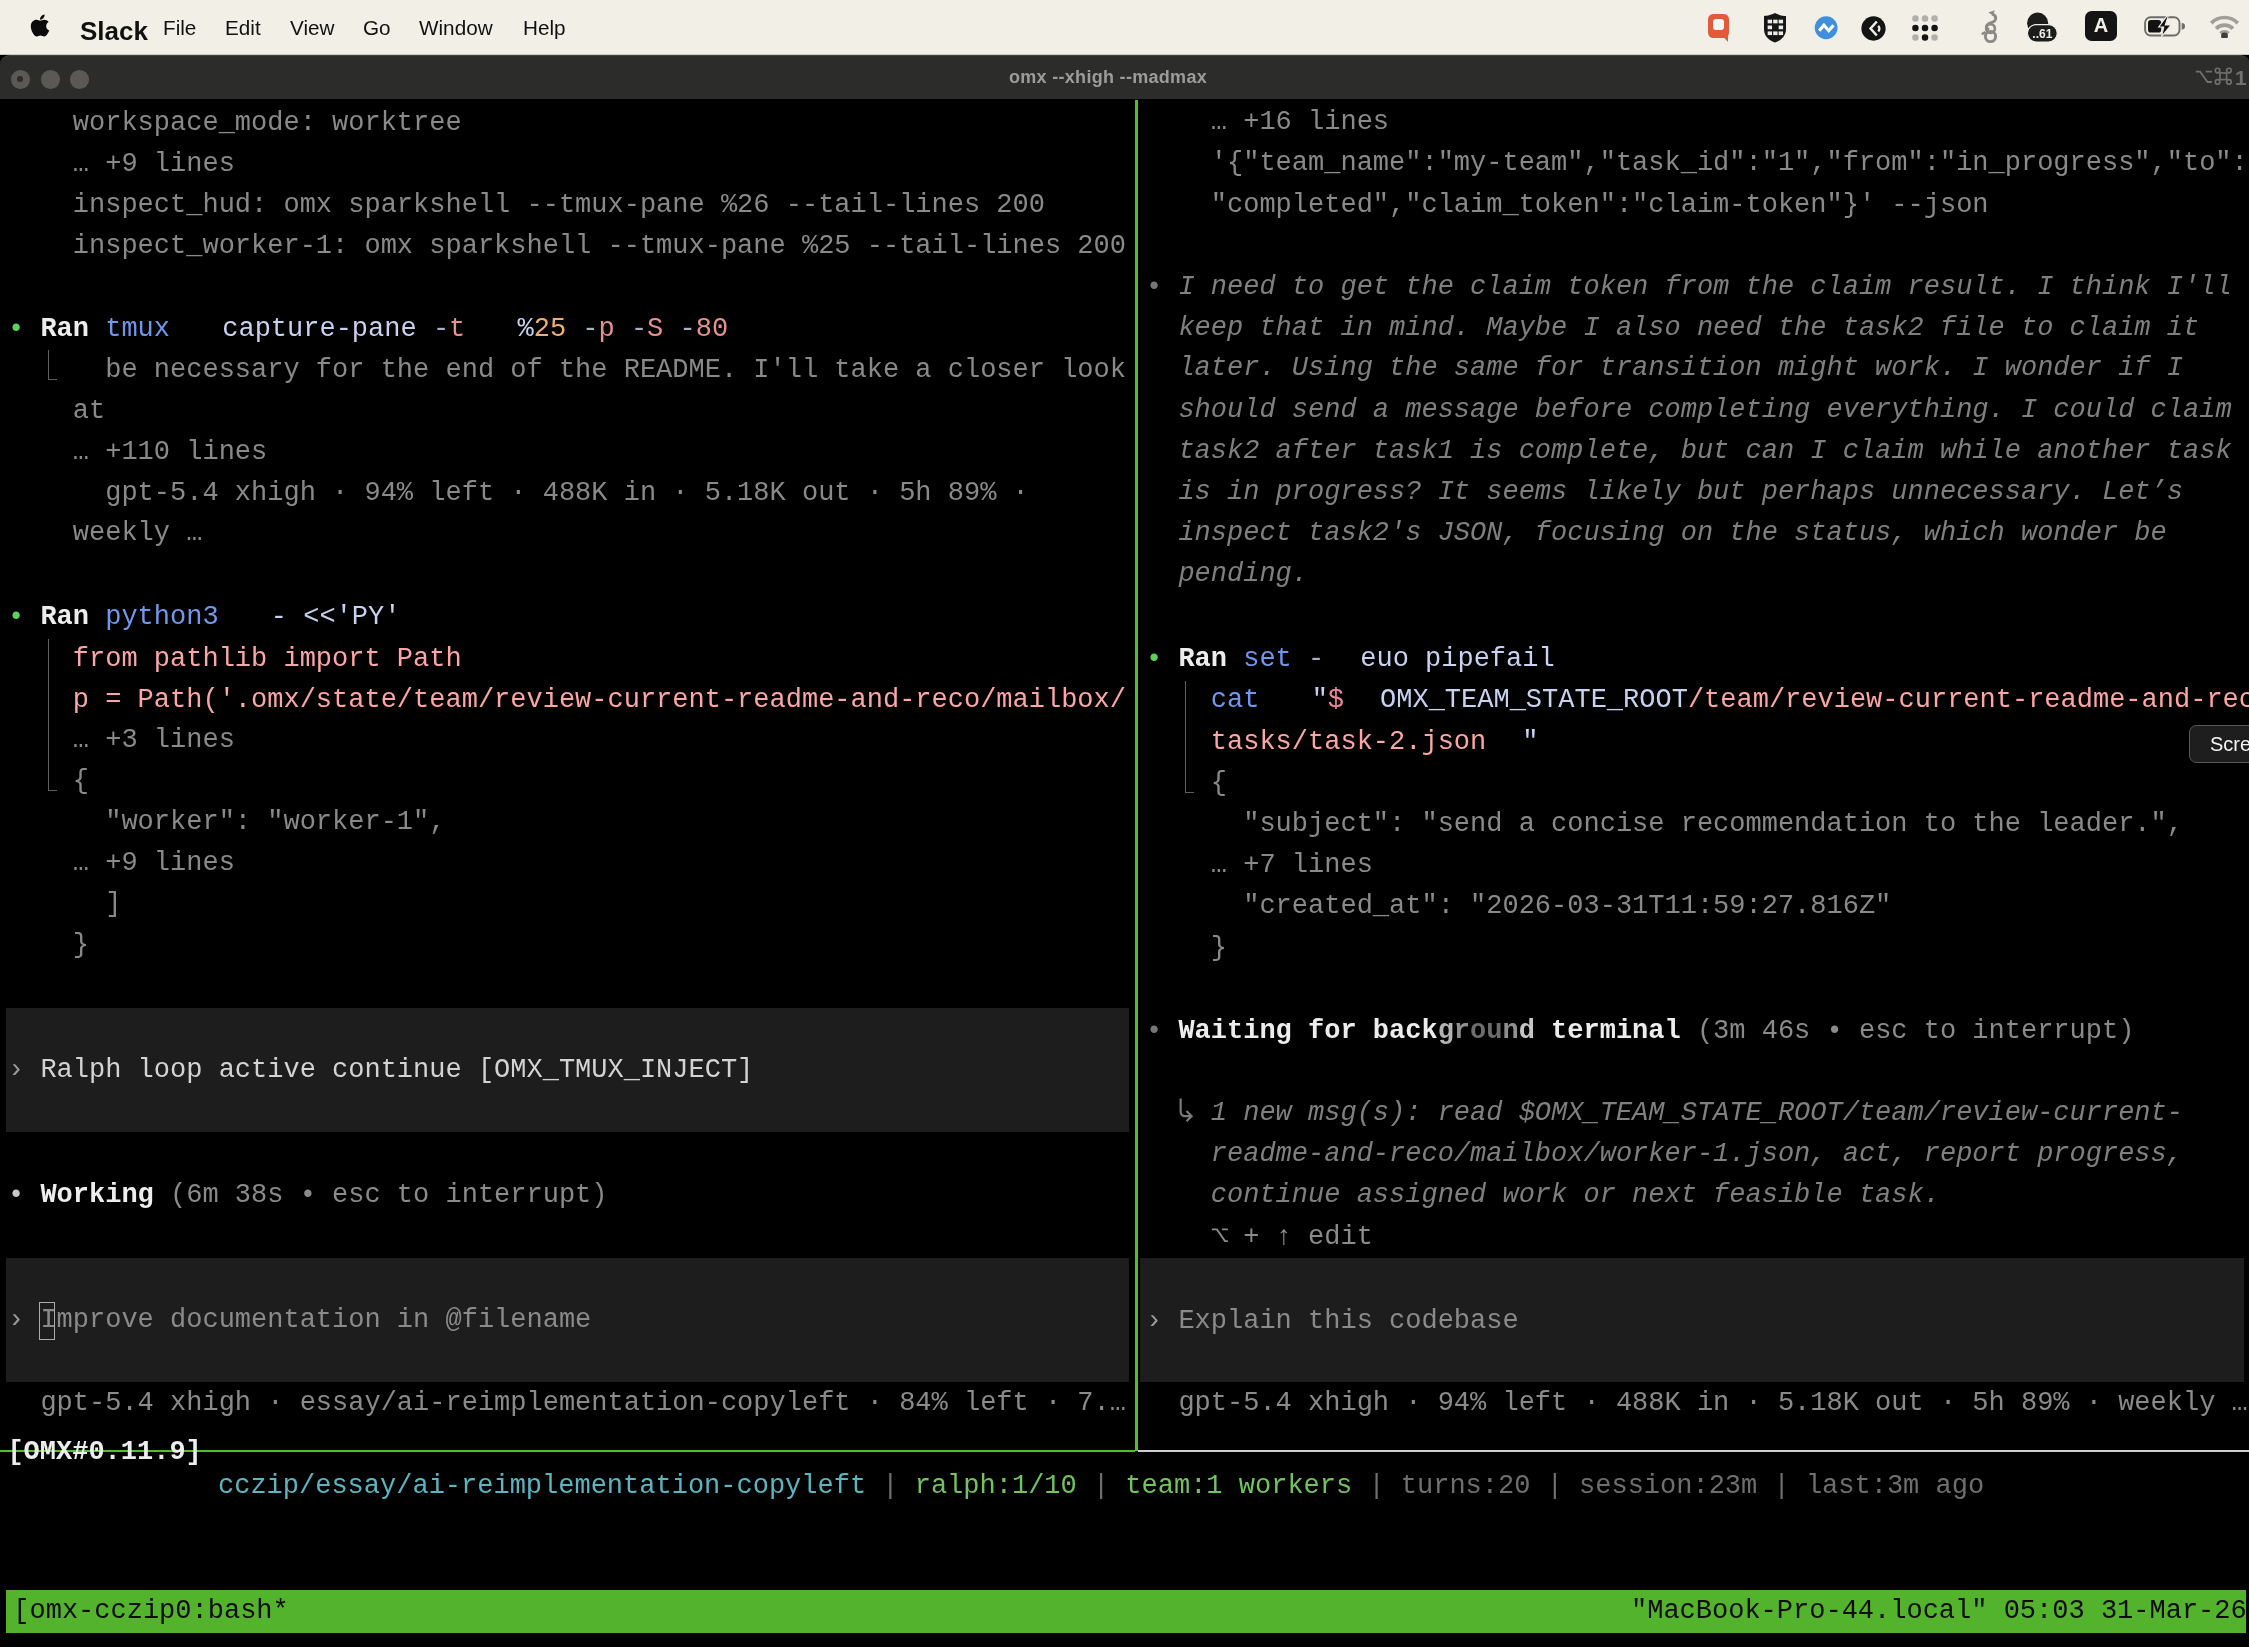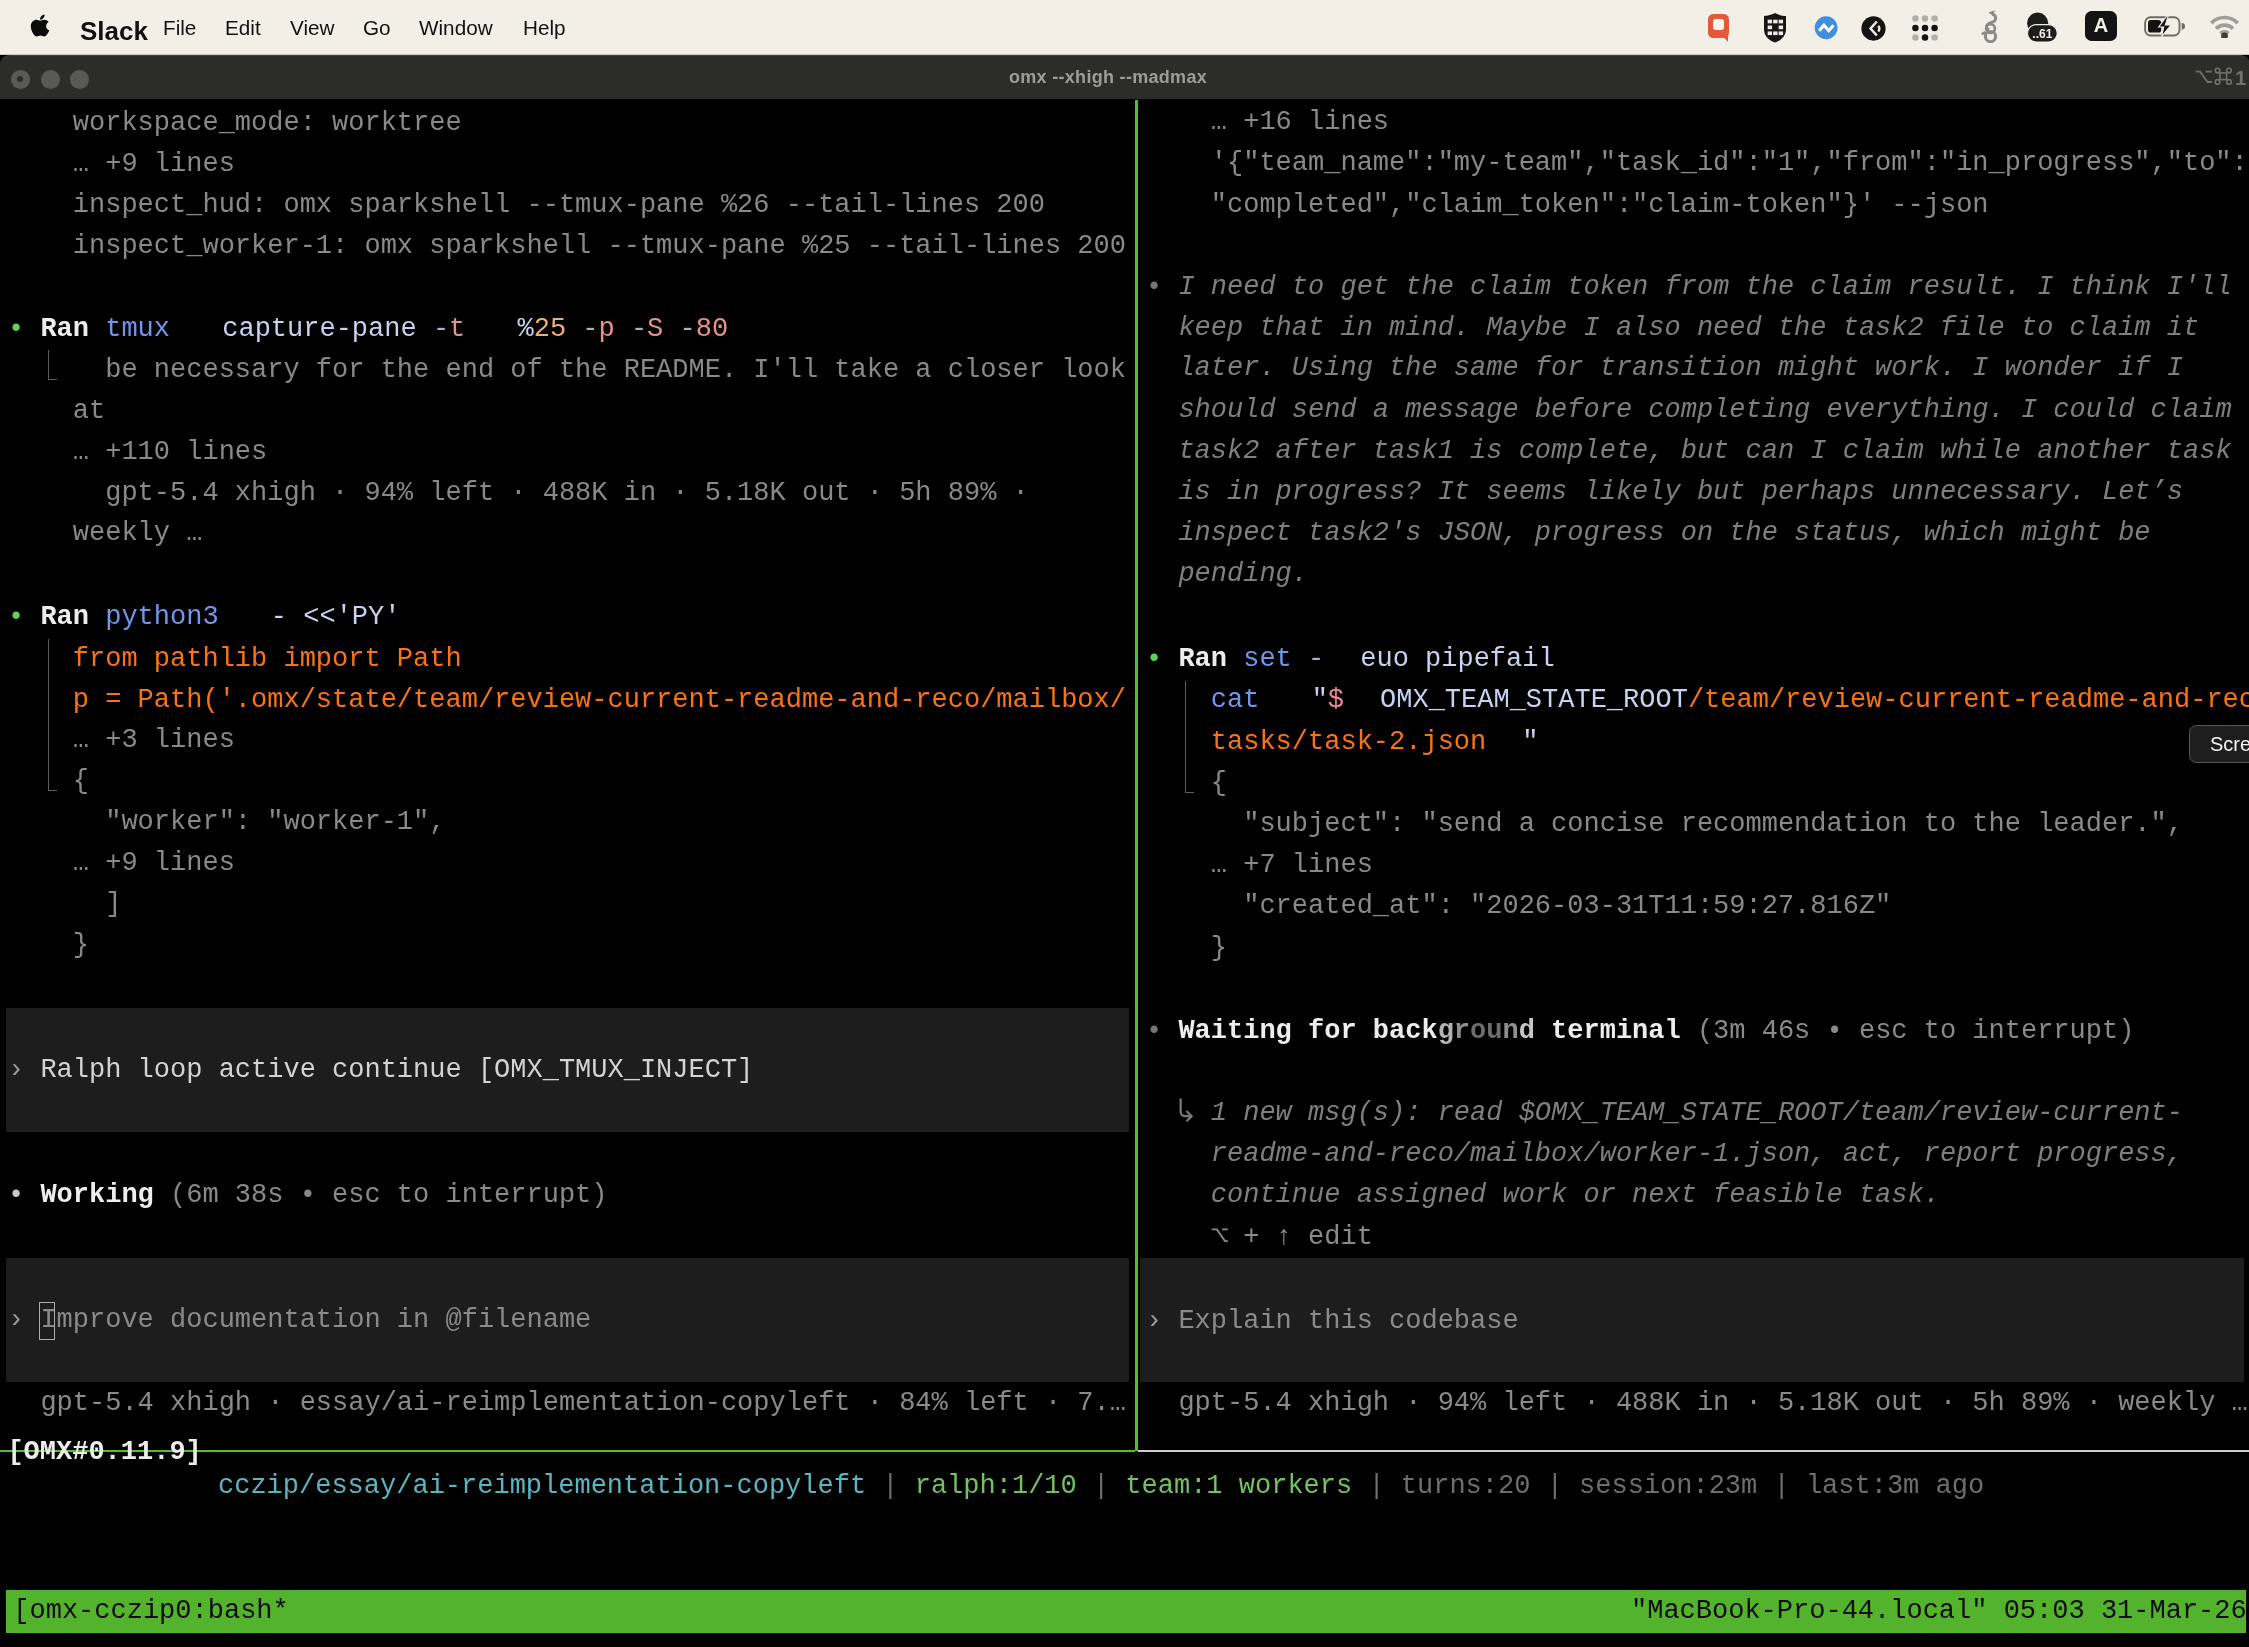--- a/index.html
+++ b/index.html
@@ -205,7 +205,7 @@
 <div class="m " style="left:1146px;top:390px">  <span class="it">should send a message before completing everything. I could claim</span></div>
 <div class="m " style="left:1146px;top:431px">  <span class="it">task2 after task1 is complete, but can I claim while another task</span></div>
 <div class="m " style="left:1146px;top:472px">  <span class="it">is in progress? It seems likely but perhaps unnecessary. Let’s</span></div>
-<div class="m " style="left:1146px;top:513px">  <span class="it">inspect task2's JSON, progress on the status, which might be</span></div>
+<div class="m " style="left:1146px;top:513px">  <span class="it">inspect task2's JSON, focusing on the status, which wonder be</span></div>
 <div class="m " style="left:1146px;top:554px">  <span class="it">pending.</span></div>
 <div class="m " style="left:1146px;top:639px"><span class="gl">•</span> <span class="b">Ran</span> <span class="blu">set</span> <span class="dsh">-</span><span class="lav">euo pipefail</span></div>
 <div class="m " style="left:1146px;top:680px">    <span class="blu">cat</span> <span class="lav">"</span><span class="pnk">$</span><span class="lav">OMX_TEAM_STATE_ROOT</span><span class="grn">/team/review-current-readme-and-reco/</span></div>

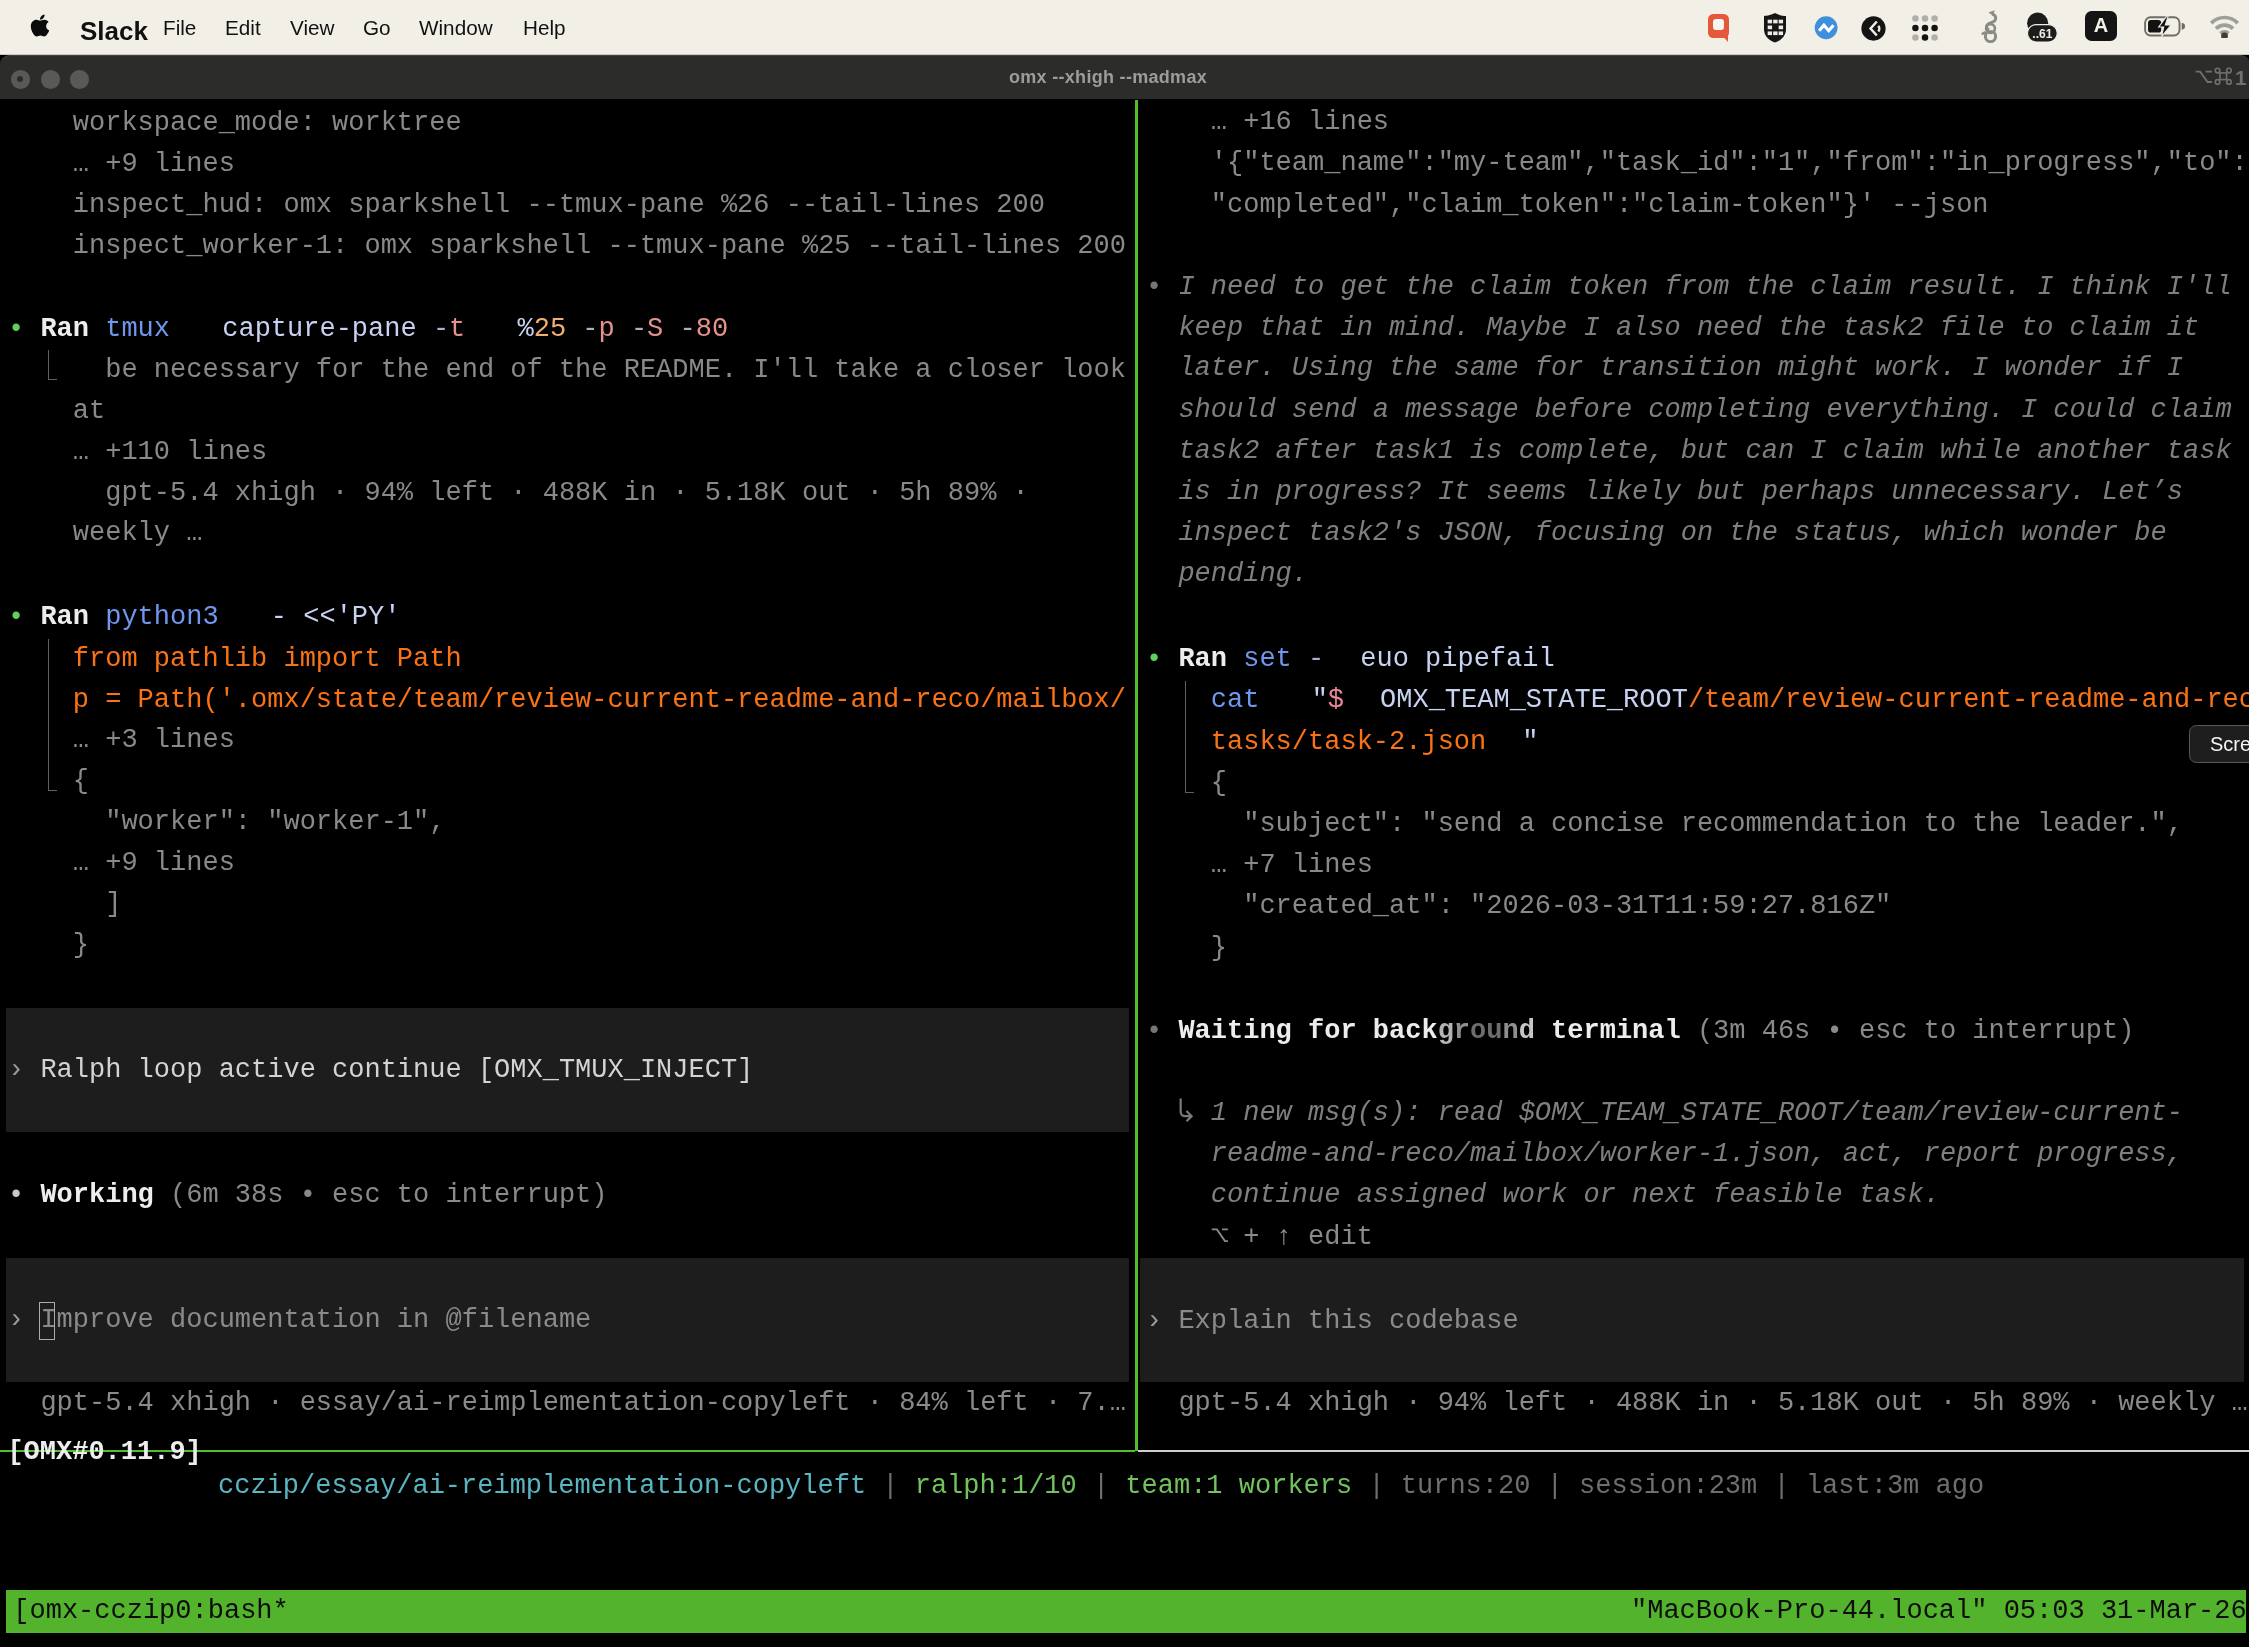--- a/index.html
+++ b/index.html
@@ -11,7 +11,7 @@
 .b  { color:#ededed; font-weight:bold; }
 .blu{ color:#7097ee;text-align:right; }
 .lav{ color:#c7d1f0;margin-left:36px; }
-.grn{ color:#f97316; }
+.grn{ color:#fca5a5; }
 .sal{ color:#e5918c; }
 .org{ color:#efae72; }
 .pnk{ color:#e58798; }

